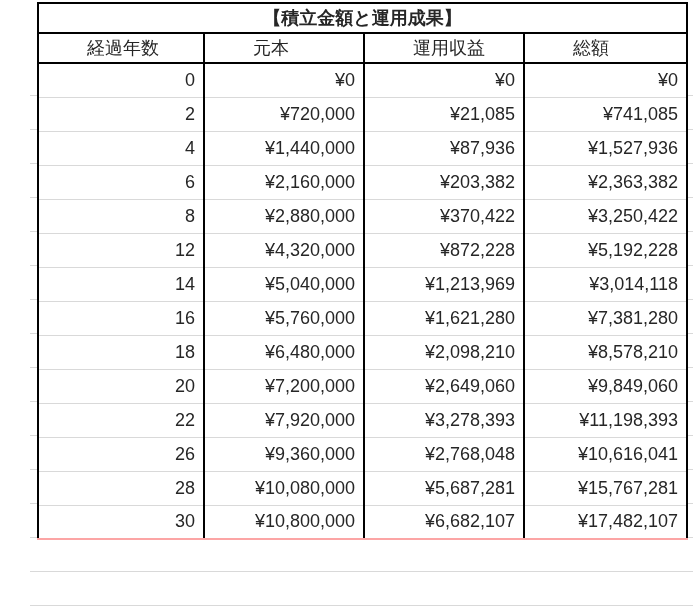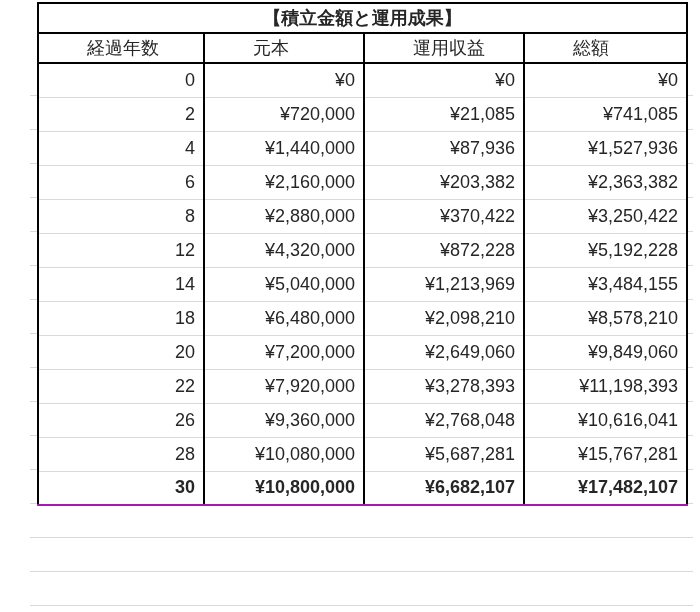--- a/index.html
+++ b/index.html
@@ -144,7 +144,7 @@
           <td>14</td>
           <td>¥5,040,000</td>
           <td>¥1,213,969</td>
-          <td>¥3,484,155</td>
+          <td>¥3,014,118</td>
         </tr>
         <tr>
           <td>18</td>

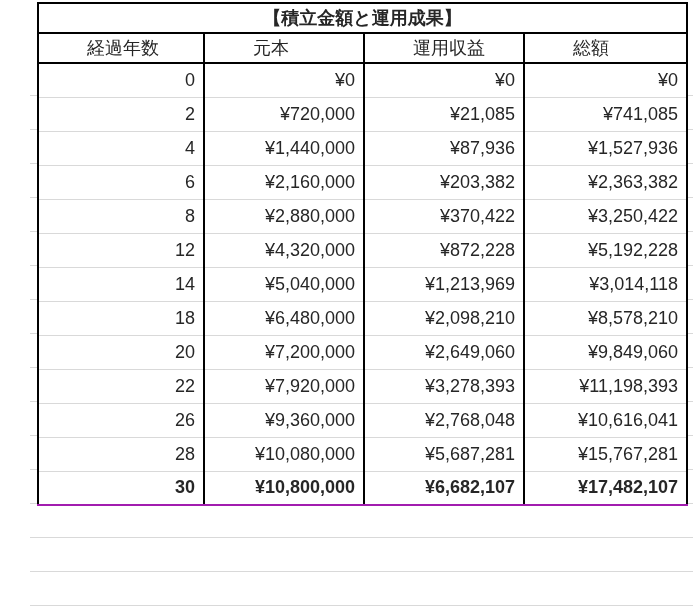--- a/index.html
+++ b/index.html
@@ -147,6 +147,12 @@
           <td>¥3,014,118</td>
         </tr>
         <tr>
+          <td>16</td>
+          <td>¥5,760,000</td>
+          <td>¥1,621,280</td>
+          <td>¥7,381,280</td>
+        </tr>
+        <tr>
           <td>18</td>
           <td>¥6,480,000</td>
           <td>¥2,098,210</td>

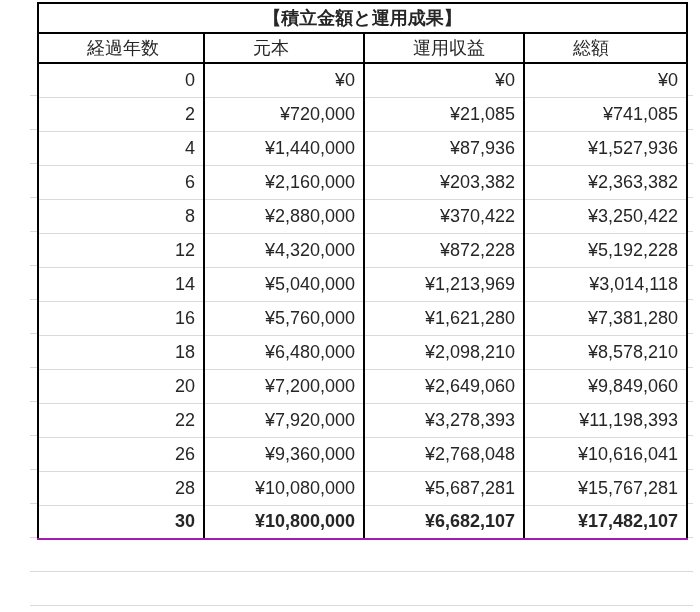--- a/index.html
+++ b/index.html
@@ -76,8 +76,7 @@
     border-bottom: 1px solid #d9d9d9;
   }
   tbody tr:last-child td {
-    border-bottom: 2px solid #a21caf;
-    font-weight: bold;
+    border-bottom: 2px solid #fca5a5;
   }
 </style>
 </head>

